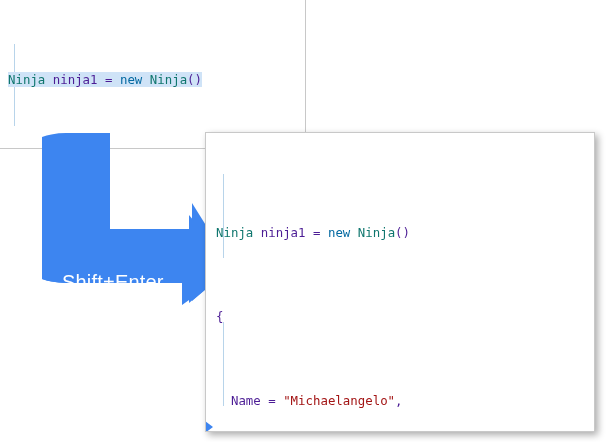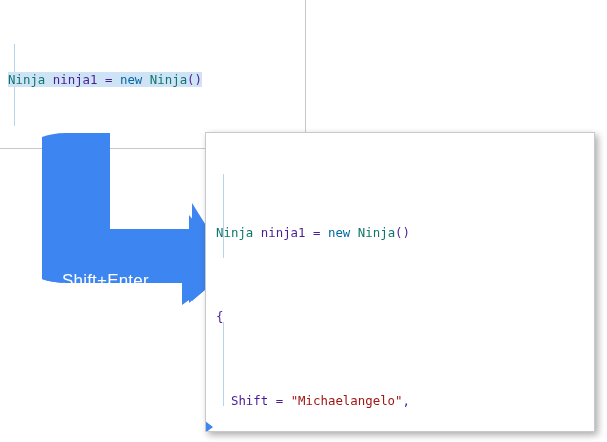--- a/index.html
+++ b/index.html
@@ -87,7 +87,7 @@
     z-index:7;
     color:#ffffff;
     font-family:"Liberation Sans",sans-serif;
-    font-size:17px;
+    font-size:20px;
     font-weight:400;
     letter-spacing:0.2px;
     white-space:nowrap;

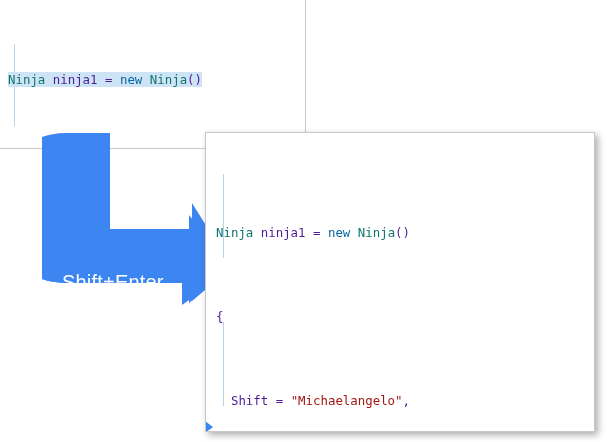--- a/index.html
+++ b/index.html
@@ -150,7 +150,7 @@
 
     <div class="ln"><span class="t-pl">{</span></div>
 
-    <div class="ln"><span class="t-pl">  </span><span class="t-pl">Shift</span><span class="t-pl"> = </span><span class="t-str">"Michaelangelo"</span><span class="t-pl">,</span></div>
+    <div class="ln"><span class="t-pl">  </span><span class="t-pl">Name</span><span class="t-pl"> = </span><span class="t-str">"Michaelangelo"</span><span class="t-pl">,</span></div>
 
     
 

